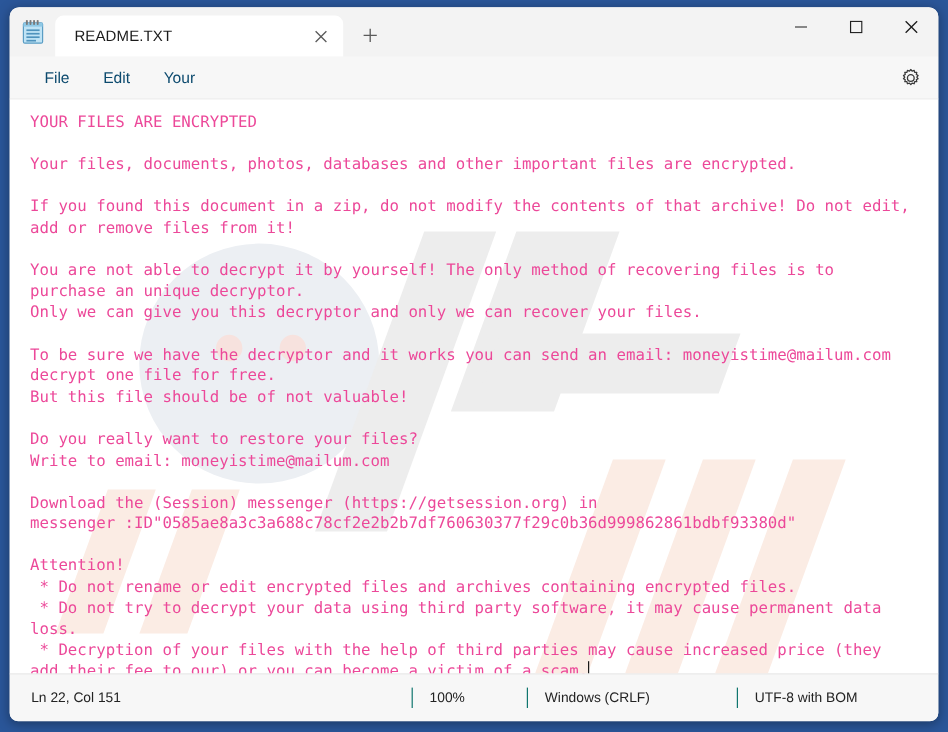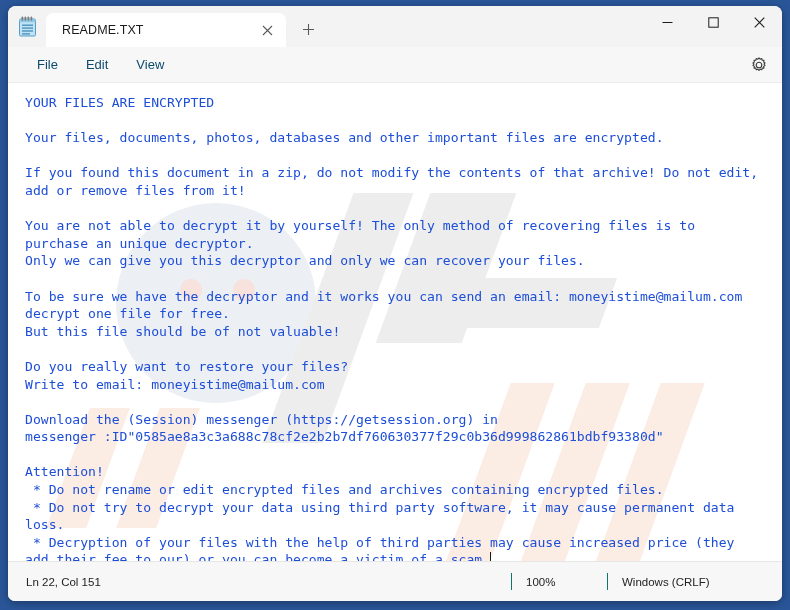--- a/index.html
+++ b/index.html
@@ -319,7 +319,7 @@
         <span>Edit</span>
       </div>
       <div class="menu-item">
-        <span>View</span>
+        <span>Your</span>
       </div>
       <div class="settings-btn">
         <svg width="16" height="16" viewBox="0 0 16 16">

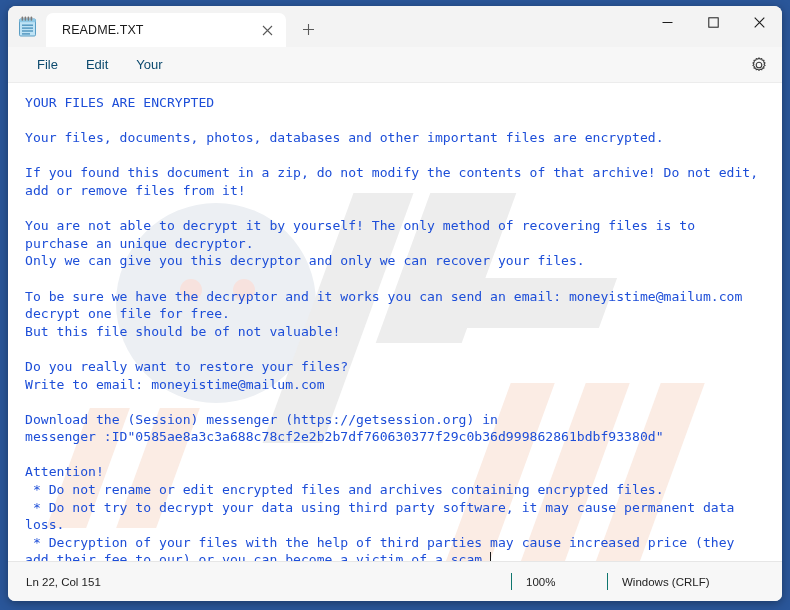--- a/index.html
+++ b/index.html
@@ -209,7 +209,7 @@
     font-family: "DejaVu Sans Mono", "Liberation Mono", monospace;
     font-size: 13.1px;
     line-height: 17.6px;
-    color: #1d4ed8;
+    color: #ec4899;
     white-space: pre;
     letter-spacing: 0px;
   }

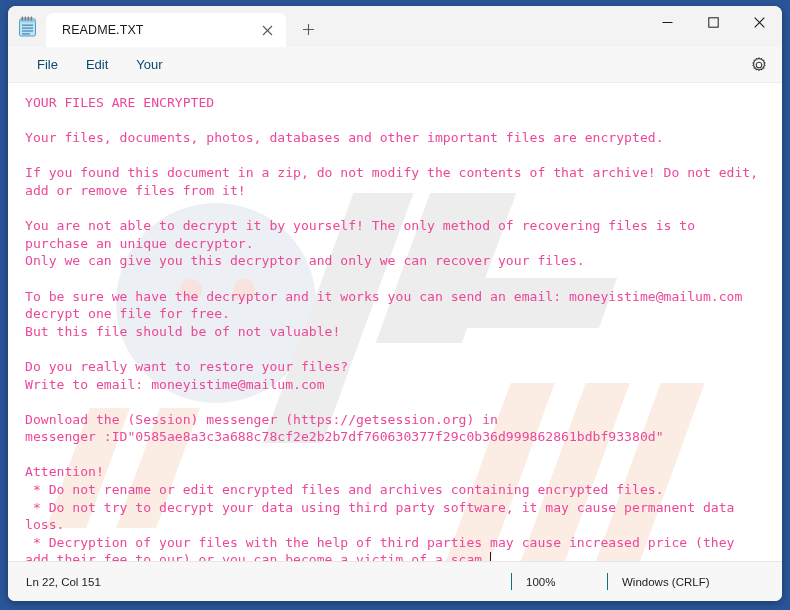--- a/index.html
+++ b/index.html
@@ -380,6 +380,7 @@
       <div class="sb-spacer"></div>
       <div class="sb-cell sb-sep sb-zoom">100%</div>
       <div class="sb-cell sb-sep sb-eol">Windows (CRLF)</div>
+      <div class="sb-cell sb-sep sb-enc">UTF-8 with BOM</div>
     </div>
 
   </div>

